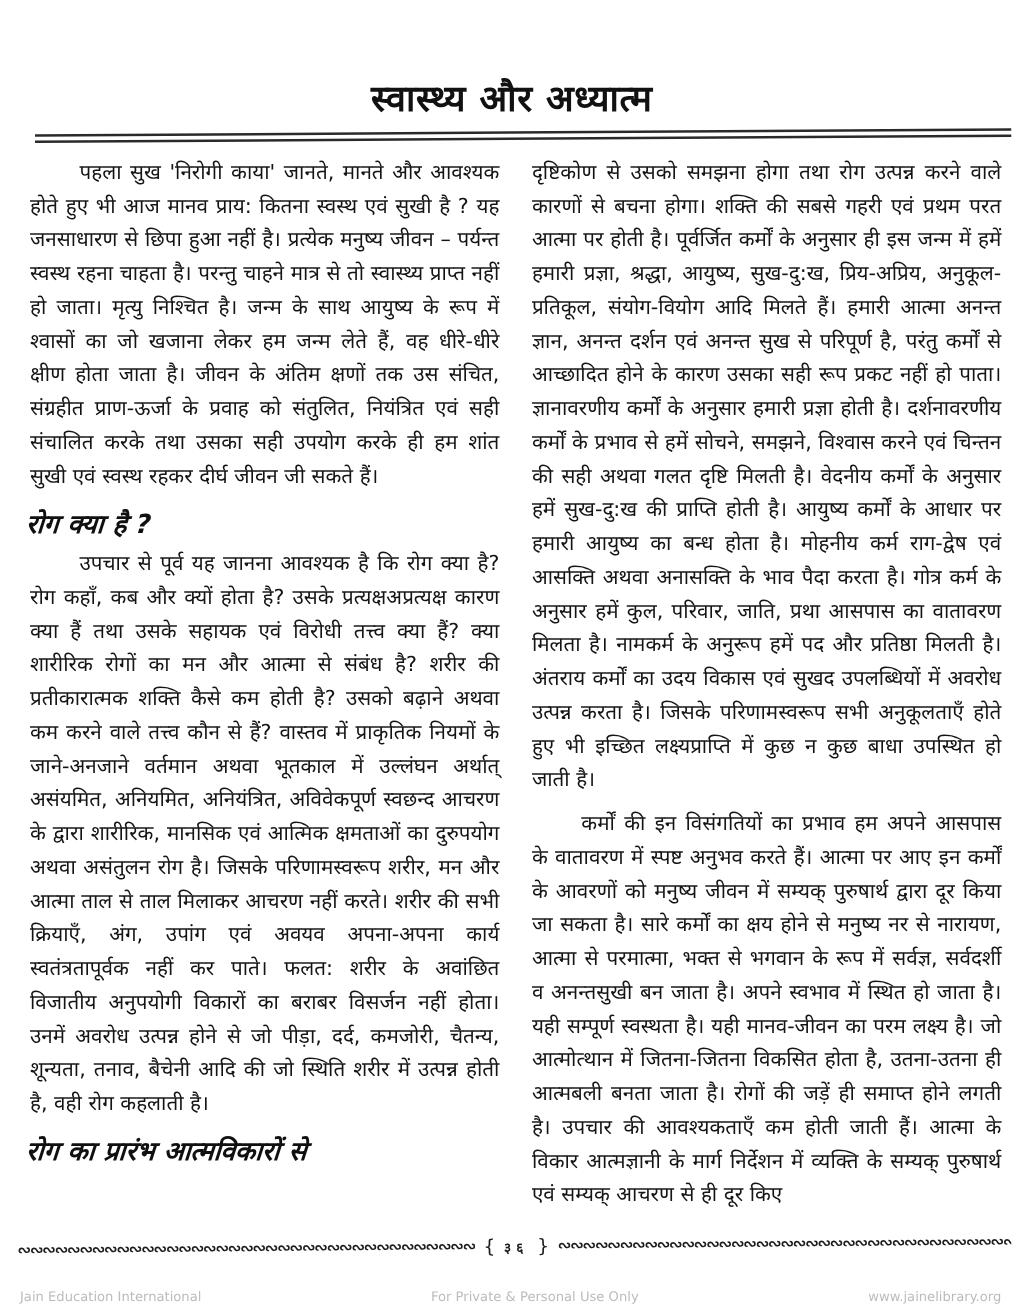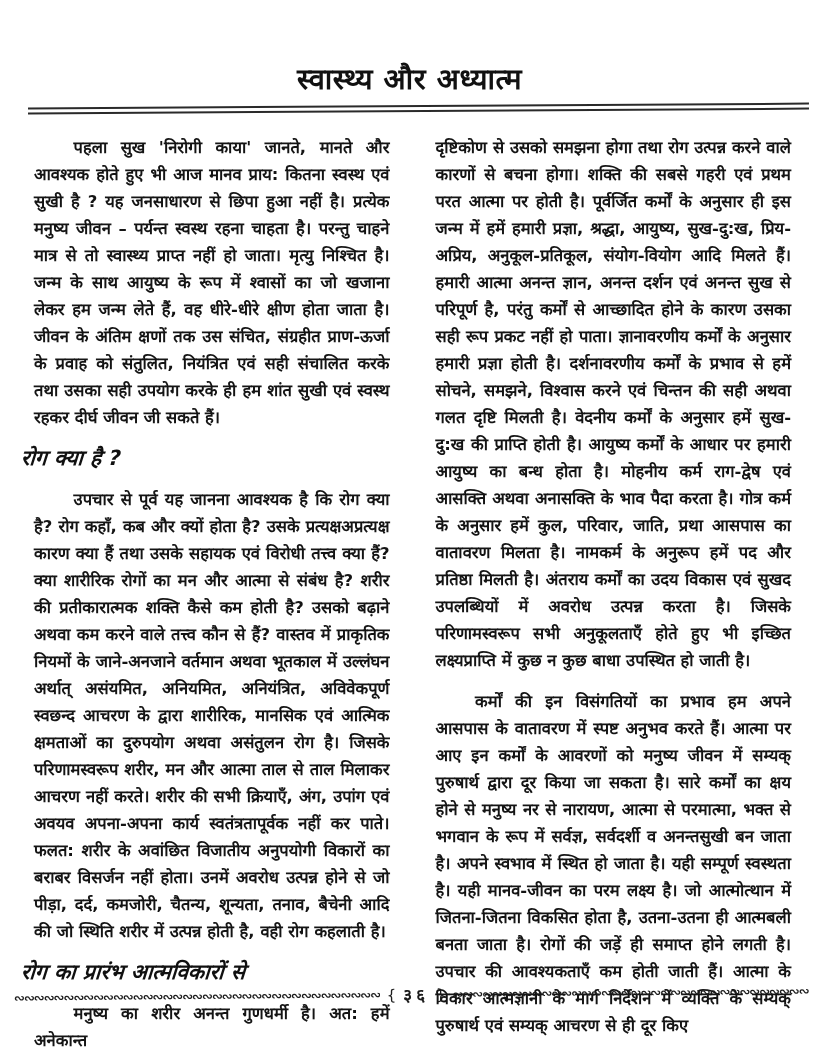--- a/index.html
+++ b/index.html
@@ -65,7 +65,7 @@
     text-align: justify;
     color: #141414;
   }
-  .col p { margin: 14px; font-weight: bold; }
+  .col p { margin: 4px; }
   .col p.indent { text-indent: 2.4em; }
   .col p + p { margin-top: 8px; }
   .section-heading {

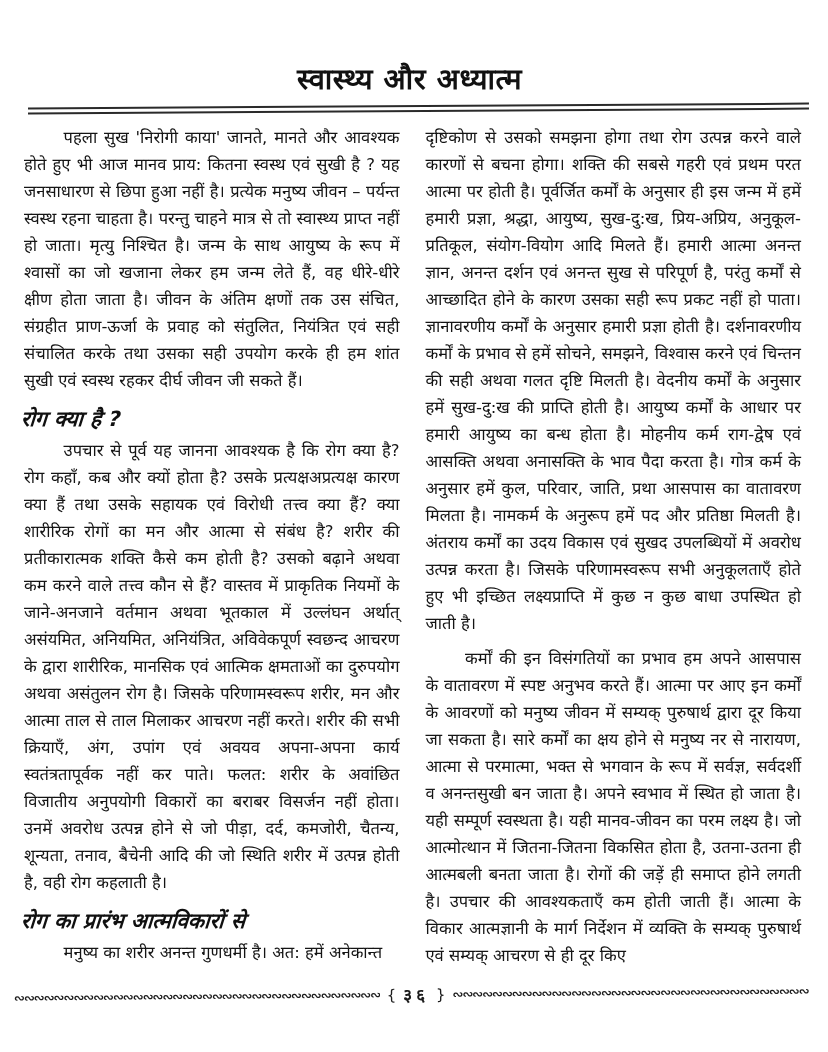--- a/index.html
+++ b/index.html
@@ -127,7 +127,6 @@
       <h2 class="section-heading">रोग क्या है ?</h2>
       <p class="indent">उपचार से पूर्व यह जानना आवश्यक है कि रोग क्या है? रोग कहाँ, कब और क्यों होता है? उसके प्रत्यक्षअप्रत्यक्ष कारण क्या हैं तथा उसके सहायक एवं विरोधी तत्त्व क्या हैं?  क्या शारीरिक रोगों का मन और आत्मा से संबंध है? शरीर की प्रतीकारात्मक शक्ति कैसे  कम होती है? उसको बढ़ाने अथवा कम करने वाले तत्त्व कौन से हैं? वास्तव में प्राकृतिक  नियमों के जाने-अनजाने वर्तमान अथवा भूतकाल में उल्लंघन अर्थात् असंयमित, अनियमित,  अनियंत्रित, अविवेकपूर्ण स्वछन्द आचरण के द्वारा शारीरिक, मानसिक एवं आत्मिक क्षमताओं  का दुरुपयोग अथवा असंतुलन रोग है। जिसके परिणामस्वरूप शरीर, मन और आत्मा ताल  से ताल मिलाकर आचरण नहीं करते। शरीर की सभी क्रियाएँ, अंग, उपांग एवं अवयव  अपना-अपना कार्य स्वतंत्रतापूर्वक नहीं कर पाते। फलत: शरीर के अवांछित विजातीय अनुपयोगी विकारों का बराबर विसर्जन नहीं होता। उनमें अवरोध उत्पन्न होने से जो पीड़ा,  दर्द, कमजोरी, चैतन्य, शून्यता, तनाव, बैचेनी आदि की जो स्थिति शरीर में उत्पन्न होती  है, वही रोग कहलाती है।</p>
       <h2 class="section-heading">रोग का प्रारंभ आत्मविकारों से</h2>
-      <p class="indent">मनुष्य का शरीर अनन्त गुणधर्मी है। अत: हमें अनेकान्त</p>
     </section>
     <section class="col">
       <p>दृष्टिकोण से उसको समझना होगा  तथा रोग उत्पन्न करने वाले कारणों से बचना होगा। शक्ति की सबसे गहरी एवं प्रथम परत आत्मा पर होती है। पूर्वर्जित कर्मों के अनुसार ही इस जन्म में हमें हमारी प्रज्ञा, श्रद्धा, आयुष्य, सुख-दु:ख, प्रिय-अप्रिय, अनुकूल-प्रतिकूल, संयोग-वियोग आदि मिलते हैं। हमारी  आत्मा अनन्त ज्ञान, अनन्त दर्शन एवं अनन्त सुख से परिपूर्ण है, परंतु कर्मों से आच्छादित  होने के कारण उसका सही रूप प्रकट नहीं हो पाता। ज्ञानावरणीय कर्मों के अनुसार हमारी  प्रज्ञा होती है। दर्शनावरणीय कर्मों के प्रभाव से हमें सोचने, समझने, विश्वास करने एवं  चिन्तन की सही अथवा गलत दृष्टि मिलती है। वेदनीय कर्मों के अनुसार हमें सुख-दु:ख की  प्राप्ति होती है। आयुष्य कर्मों के आधार पर हमारी आयुष्य का बन्ध होता है। मोहनीय कर्म  राग-द्वेष एवं आसक्ति अथवा अनासक्ति के भाव पैदा करता है। गोत्र कर्म के अनुसार हमें  कुल, परिवार, जाति, प्रथा आसपास का वातावरण मिलता है। नामकर्म के अनुरूप हमें पद और  प्रतिष्ठा मिलती है। अंतराय कर्मों का उदय विकास एवं सुखद उपलब्धियों में अवरोध उत्पन्न  करता है। जिसके परिणामस्वरूप सभी अनुकूलताएँ होते हुए भी इच्छित लक्ष्यप्राप्ति में कुछ  न कुछ बाधा उपस्थित हो जाती है।</p>

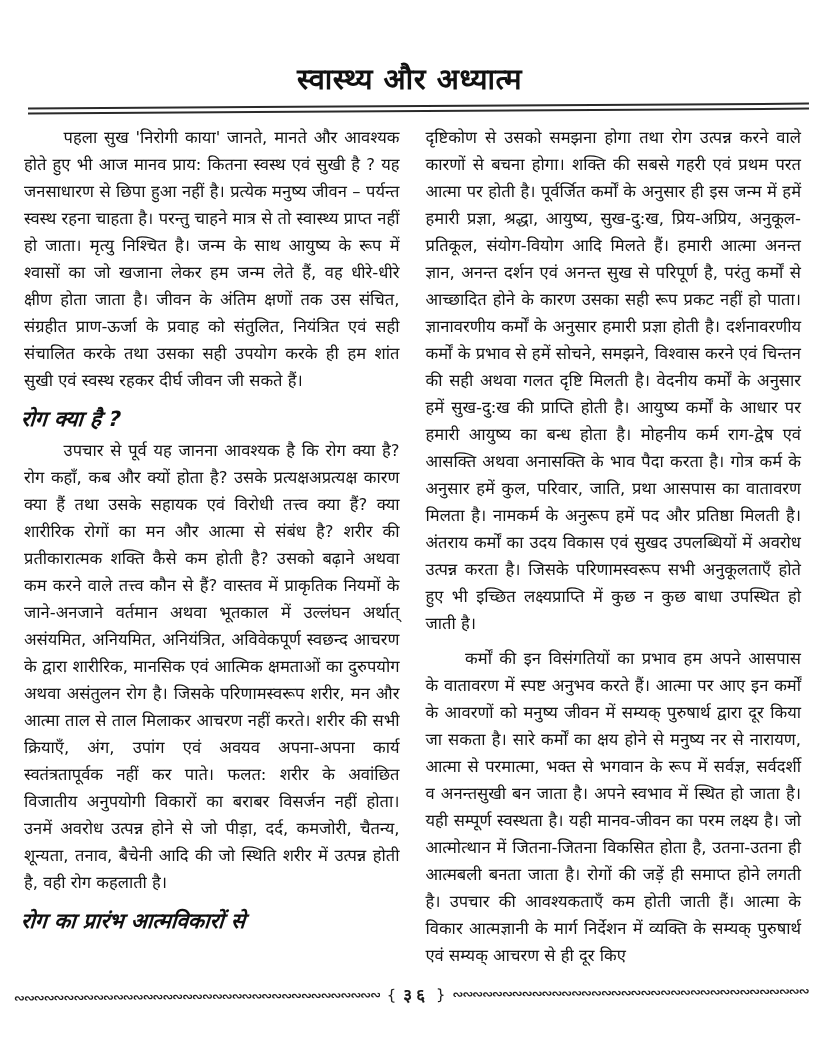--- a/index.html
+++ b/index.html
@@ -98,7 +98,7 @@
   .chain.left { flex-basis: 46%; flex-grow: 0; flex-shrink: 0; width: 46%; }
   .chain.right { flex: 1; }
   .brace { font-size: 15px; padding: 0 7px; font-weight: normal; }
-  .page-num { font-size: 17px; letter-spacing: 4px; }
+  .page-num { font-size: 11px; letter-spacing: 4px; }
 
   
   .scan-footer {

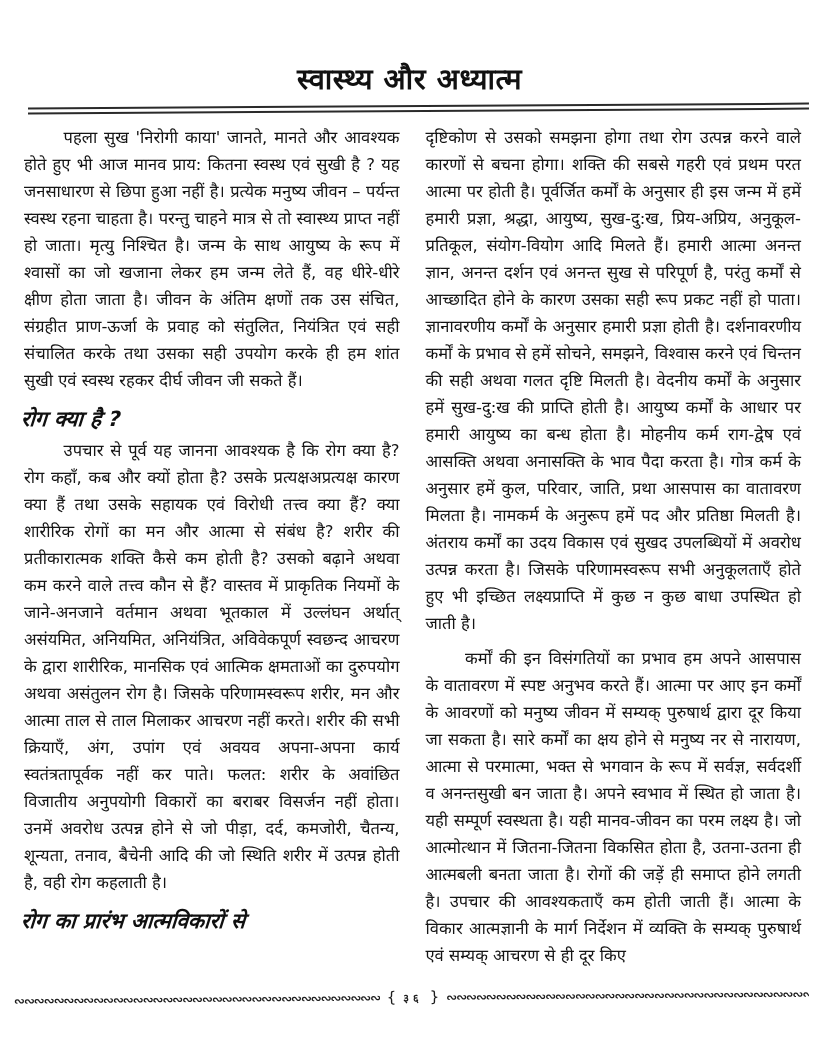--- a/index.html
+++ b/index.html
@@ -142,6 +142,11 @@
     <span class="chain right">∾∾∾∾∾∾∾∾∾∾∾∾∾∾∾∾∾∾∾∾∾∾∾∾∾∾∾∾∾∾∾∾∾∾∾∾∾∾∾∾∾∾∾∾∾∾∾∾∾∾∾∾∾∾∾∾∾∾∾∾∾∾∾∾∾∾∾∾∾∾∾∾∾∾∾∾∾∾∾∾</span>
   </div>
 
+  <div class="scan-footer">
+    <span>Jain Education International</span>
+    <span>For Private &amp; Personal Use Only</span>
+    <span>www.jainelibrary.org</span>
+  </div>
 
 </div>
 

